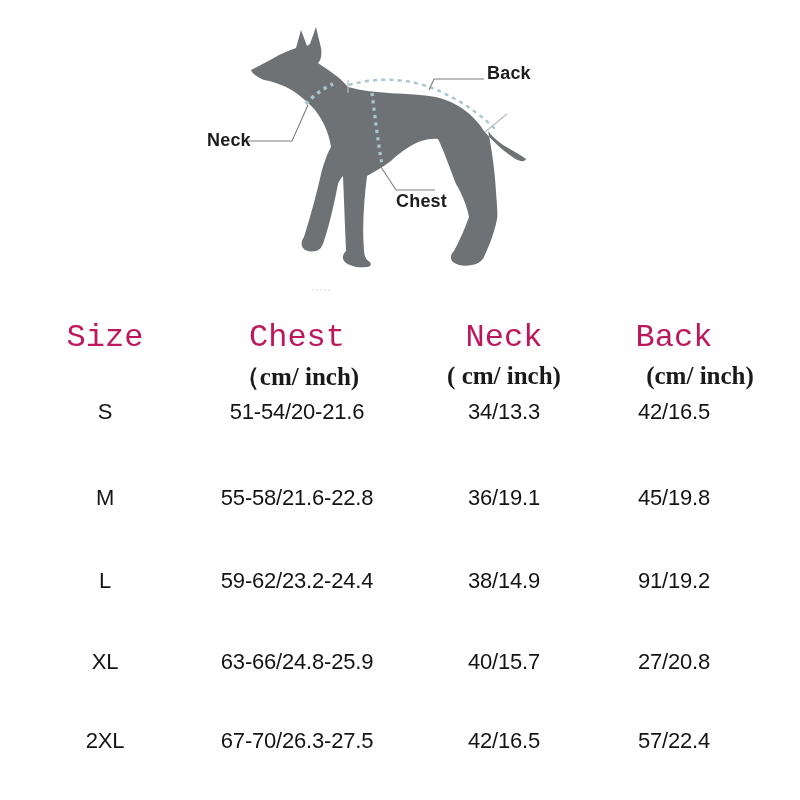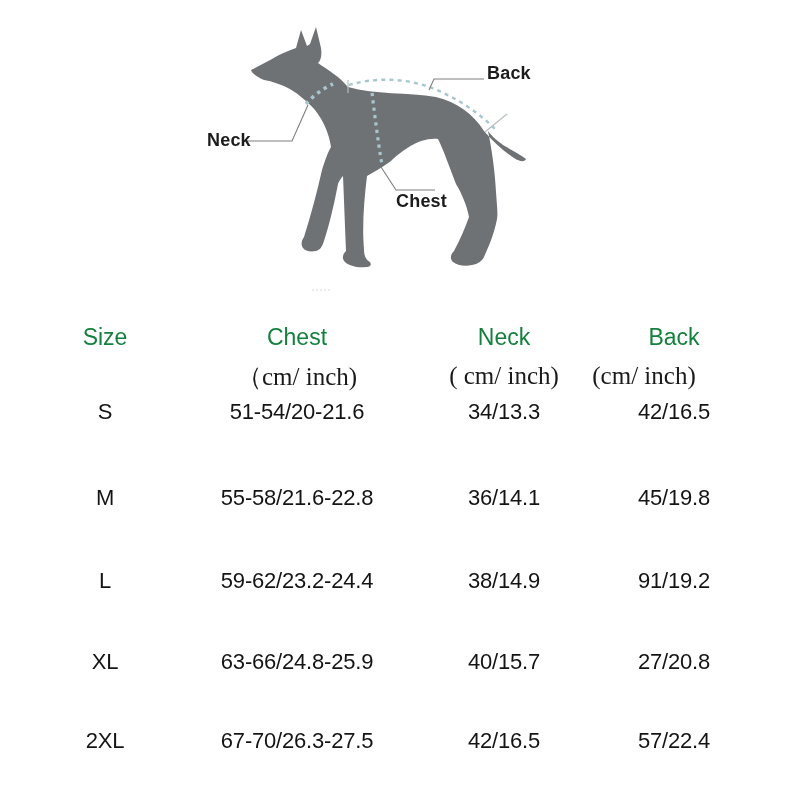--- a/index.html
+++ b/index.html
@@ -35,7 +35,7 @@
   .trow.r4{top:741px;}
   .cell{position:absolute;top:0;transform:translate(-50%,-50%);white-space:nowrap;}
   .c1{left:105px;} .c2{left:297px;} .c3{left:504px;} .c4{left:674px;}
-  .hdr{font-family:Liberation Sans, sans-serif;font-size:23px;color:#15803d;}
+  .hdr{font-family:Liberation Mono, monospace;font-size:32px;color:#be185d;}
   .sub{font-family:"Liberation Serif",serif;font-size:25px;color:#1a1a1a;}
   .sub.c4{left:644px;}
   .data{font-family:"Liberation Sans",sans-serif;font-size:22px;color:#141414;letter-spacing:-0.2px;}

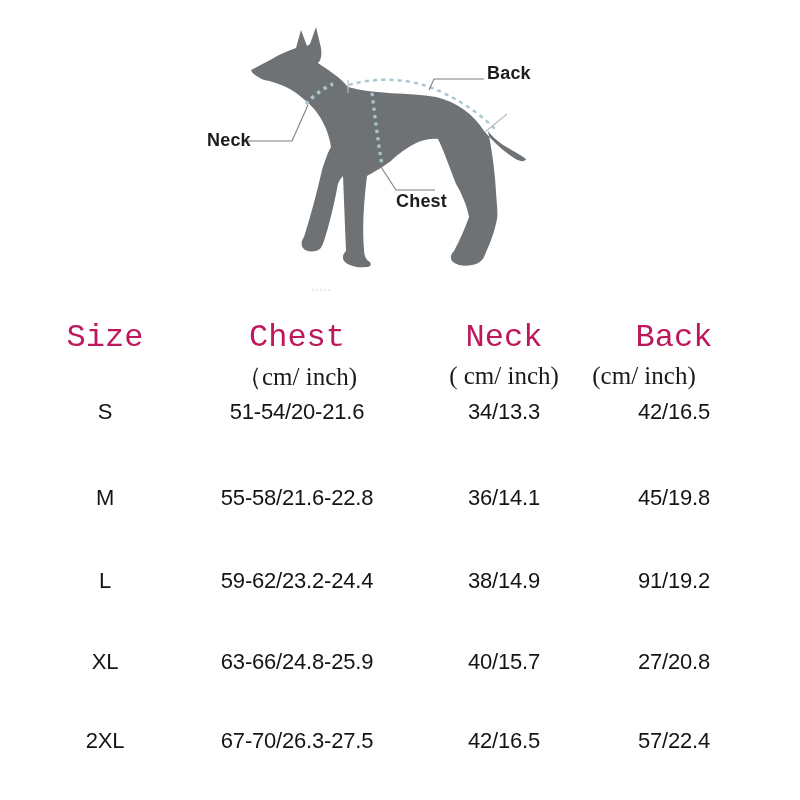--- a/index.html
+++ b/index.html
@@ -36,7 +36,7 @@
   .cell{position:absolute;top:0;transform:translate(-50%,-50%);white-space:nowrap;}
   .c1{left:105px;} .c2{left:297px;} .c3{left:504px;} .c4{left:674px;}
   .hdr{font-family:Liberation Mono, monospace;font-size:32px;color:#be185d;}
-  .sub{font-family:"Liberation Serif",serif;font-size:25px;color:#1a1a1a;}
+  .sub{font-family:"Liberation Serif",serif;font-size:25px;color:#1a1a1a;font-weight:bold;}
   .sub.c4{left:644px;}
   .data{font-family:"Liberation Sans",sans-serif;font-size:22px;color:#141414;letter-spacing:-0.2px;}
 </style>

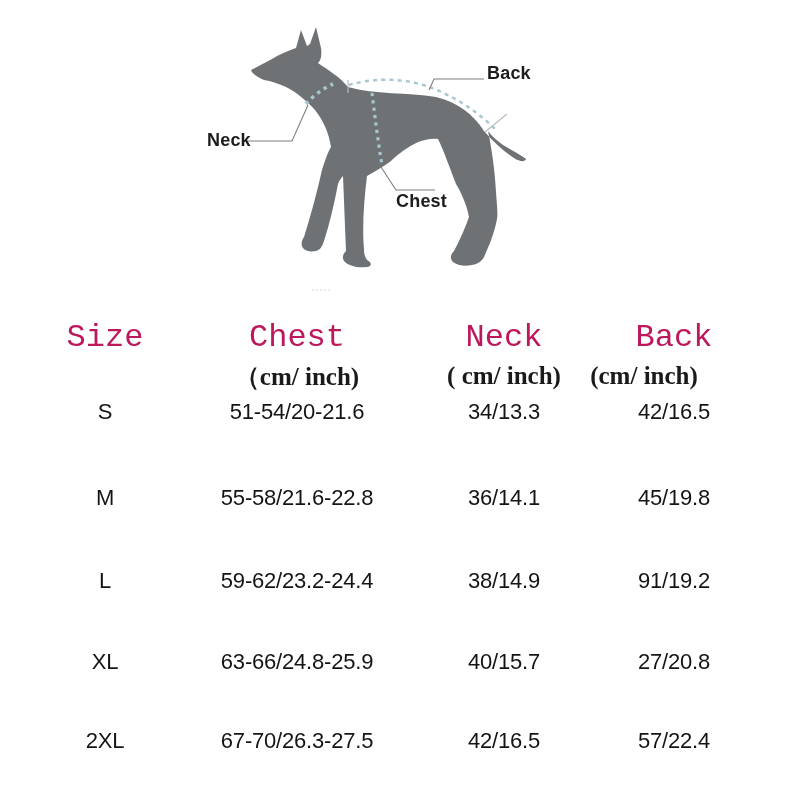--- a/index.html
+++ b/index.html
@@ -37,7 +37,7 @@
   .c1{left:105px;} .c2{left:297px;} .c3{left:504px;} .c4{left:674px;}
   .hdr{font-family:Liberation Mono, monospace;font-size:32px;color:#be185d;}
   .sub{font-family:"Liberation Serif",serif;font-size:25px;color:#1a1a1a;font-weight:bold;}
-  .sub.c4{left:644px;}
+  .sub.c4{left:700px;}
   .data{font-family:"Liberation Sans",sans-serif;font-size:22px;color:#141414;letter-spacing:-0.2px;}
 </style>
 </head>

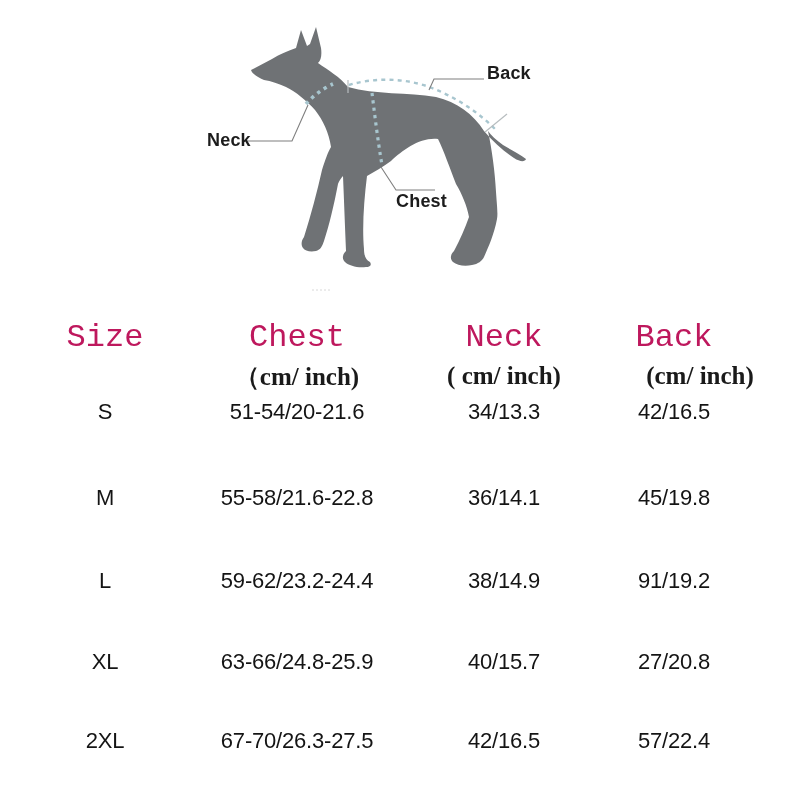--- a/index.html
+++ b/index.html
@@ -122,7 +122,7 @@
     <div class="trow r1">
       <div class="cell data c1">M</div>
       <div class="cell data c2">55-58/21.6-22.8</div>
-      <div class="cell data c3">36/14.1</div>
+      <div class="cell data c3">36/19.1</div>
       <div class="cell data c4">45/19.8</div>
     </div>
     <div class="trow r2">

